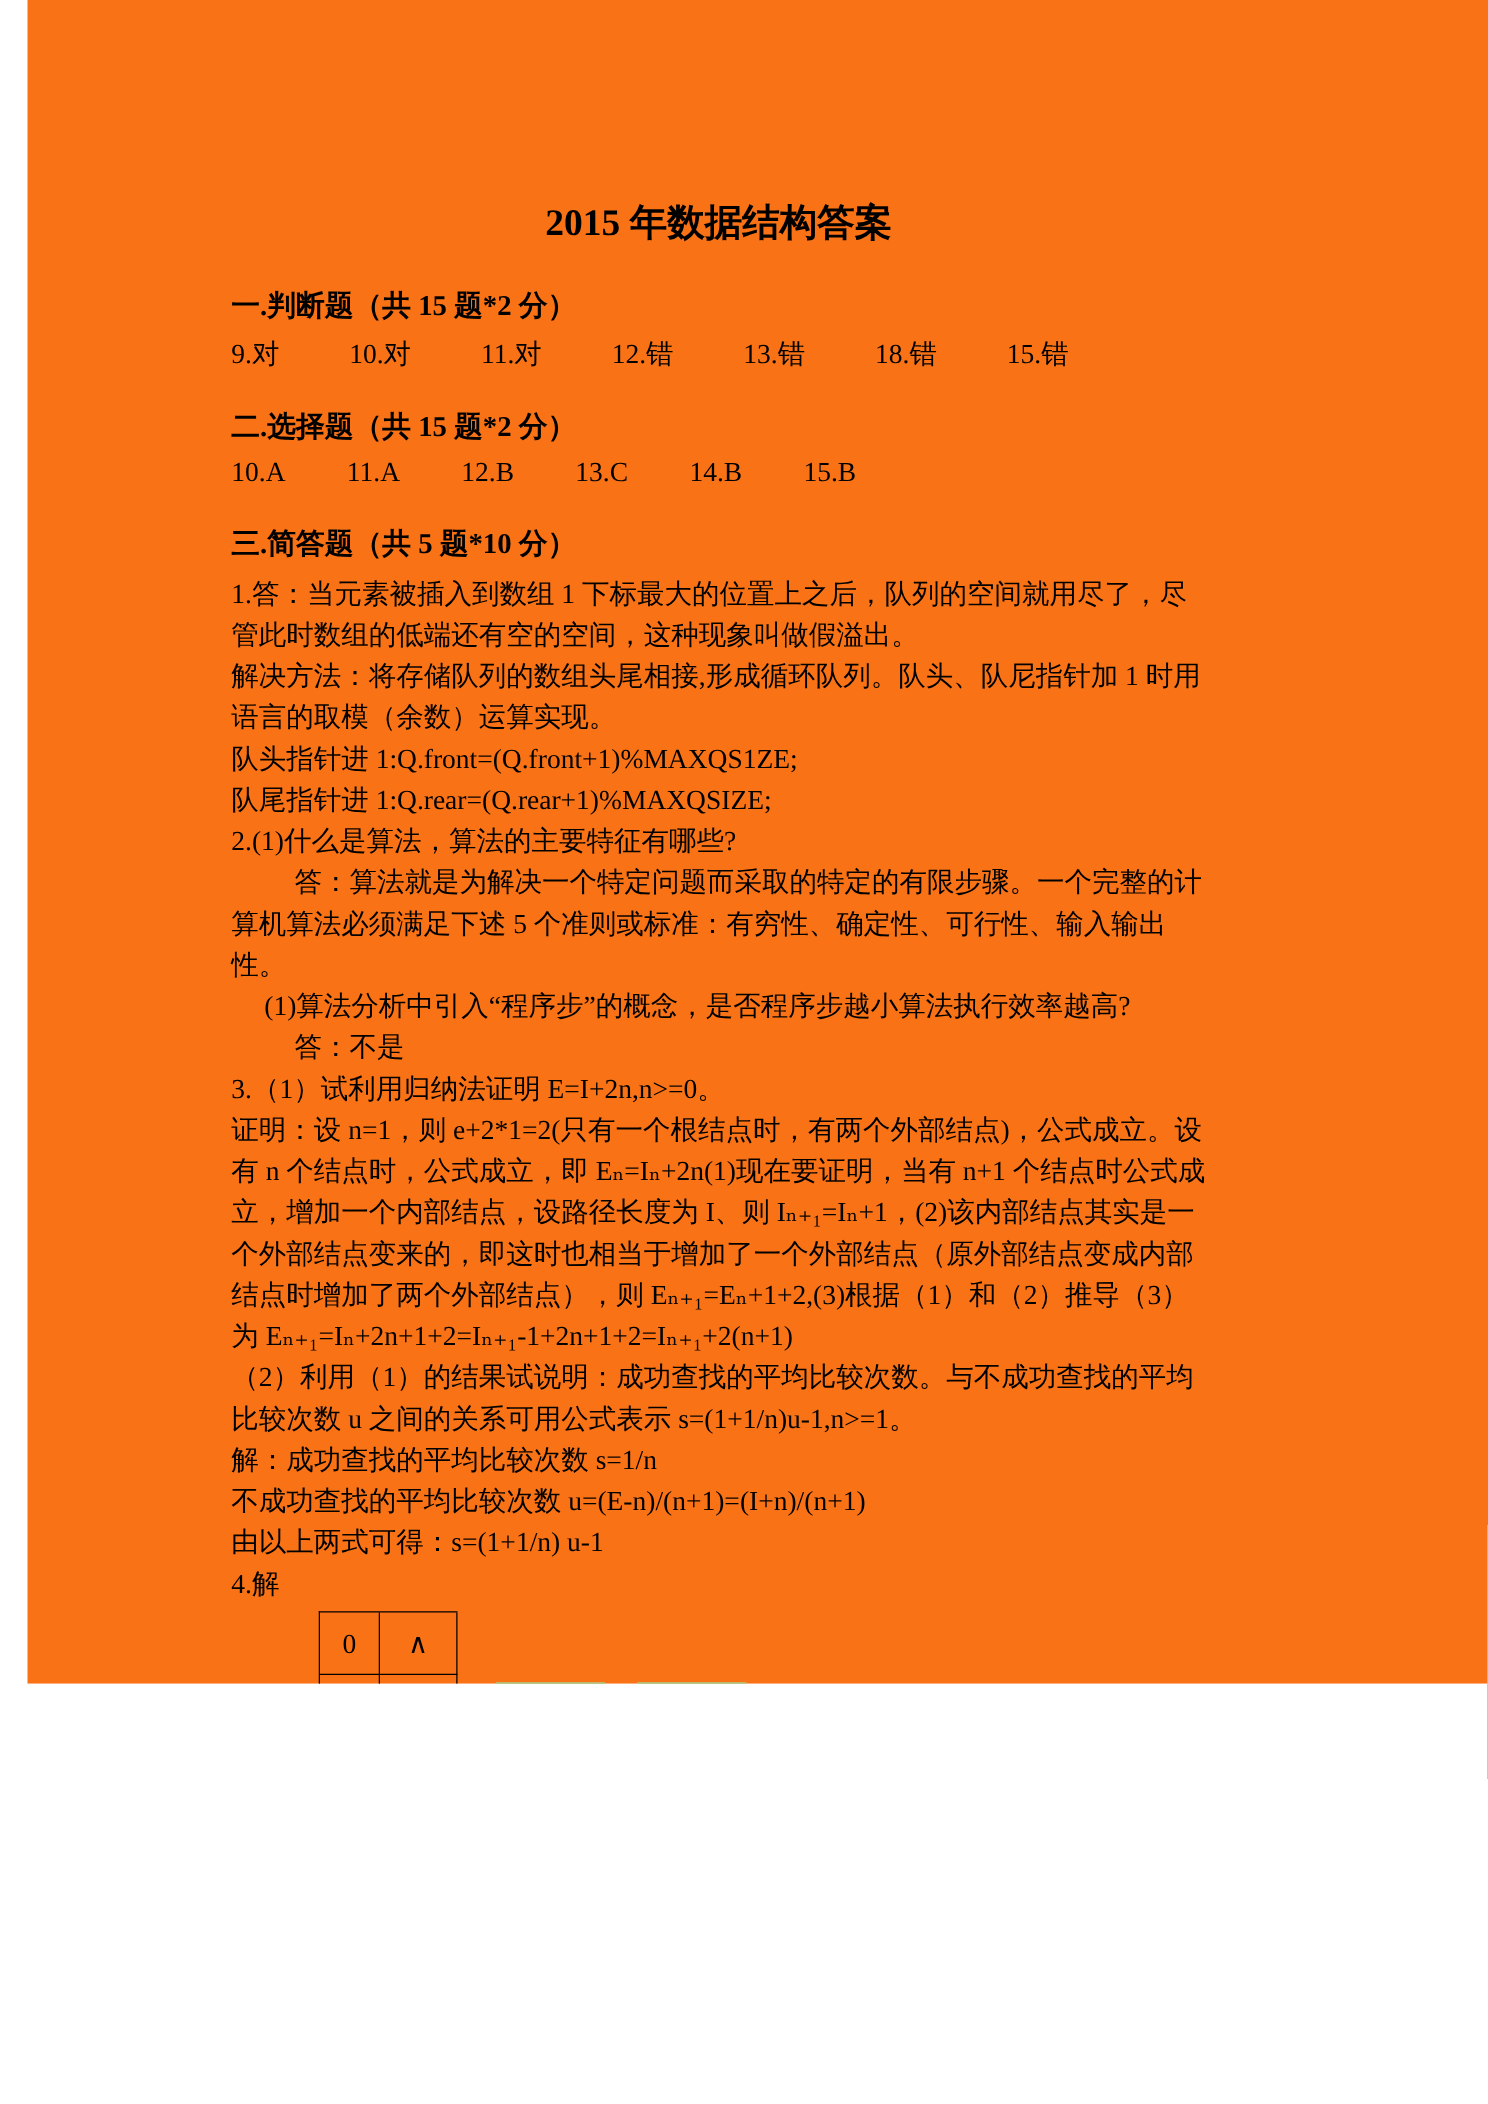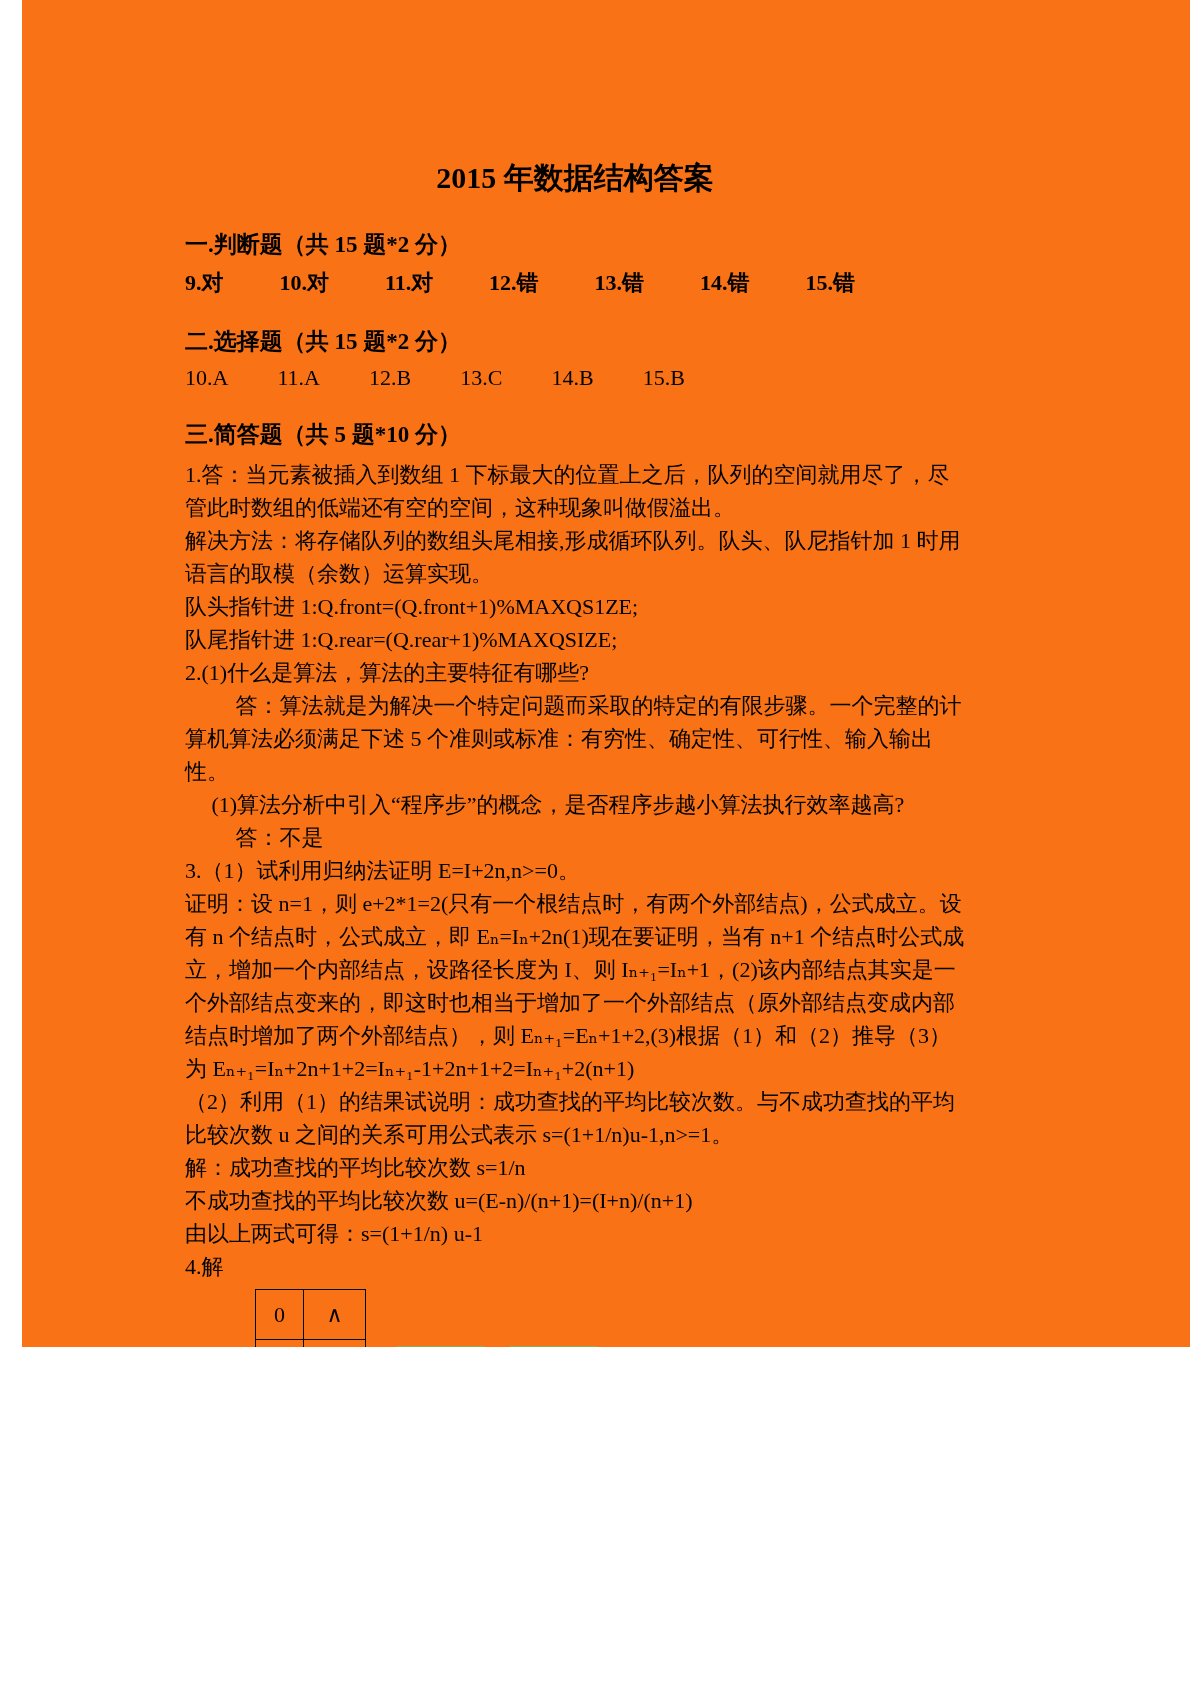--- a/index.html
+++ b/index.html
@@ -41,7 +41,7 @@
   }
   .ans-row span { display: inline-block; }
   .w760 { width: 760px; }
-  .w670 { width: 670px; font-weight: bold; }
+  .w670 { width: 670px; }
   .w630 { width: 630px; }
   .w500 { width: 500px; }
   .para {

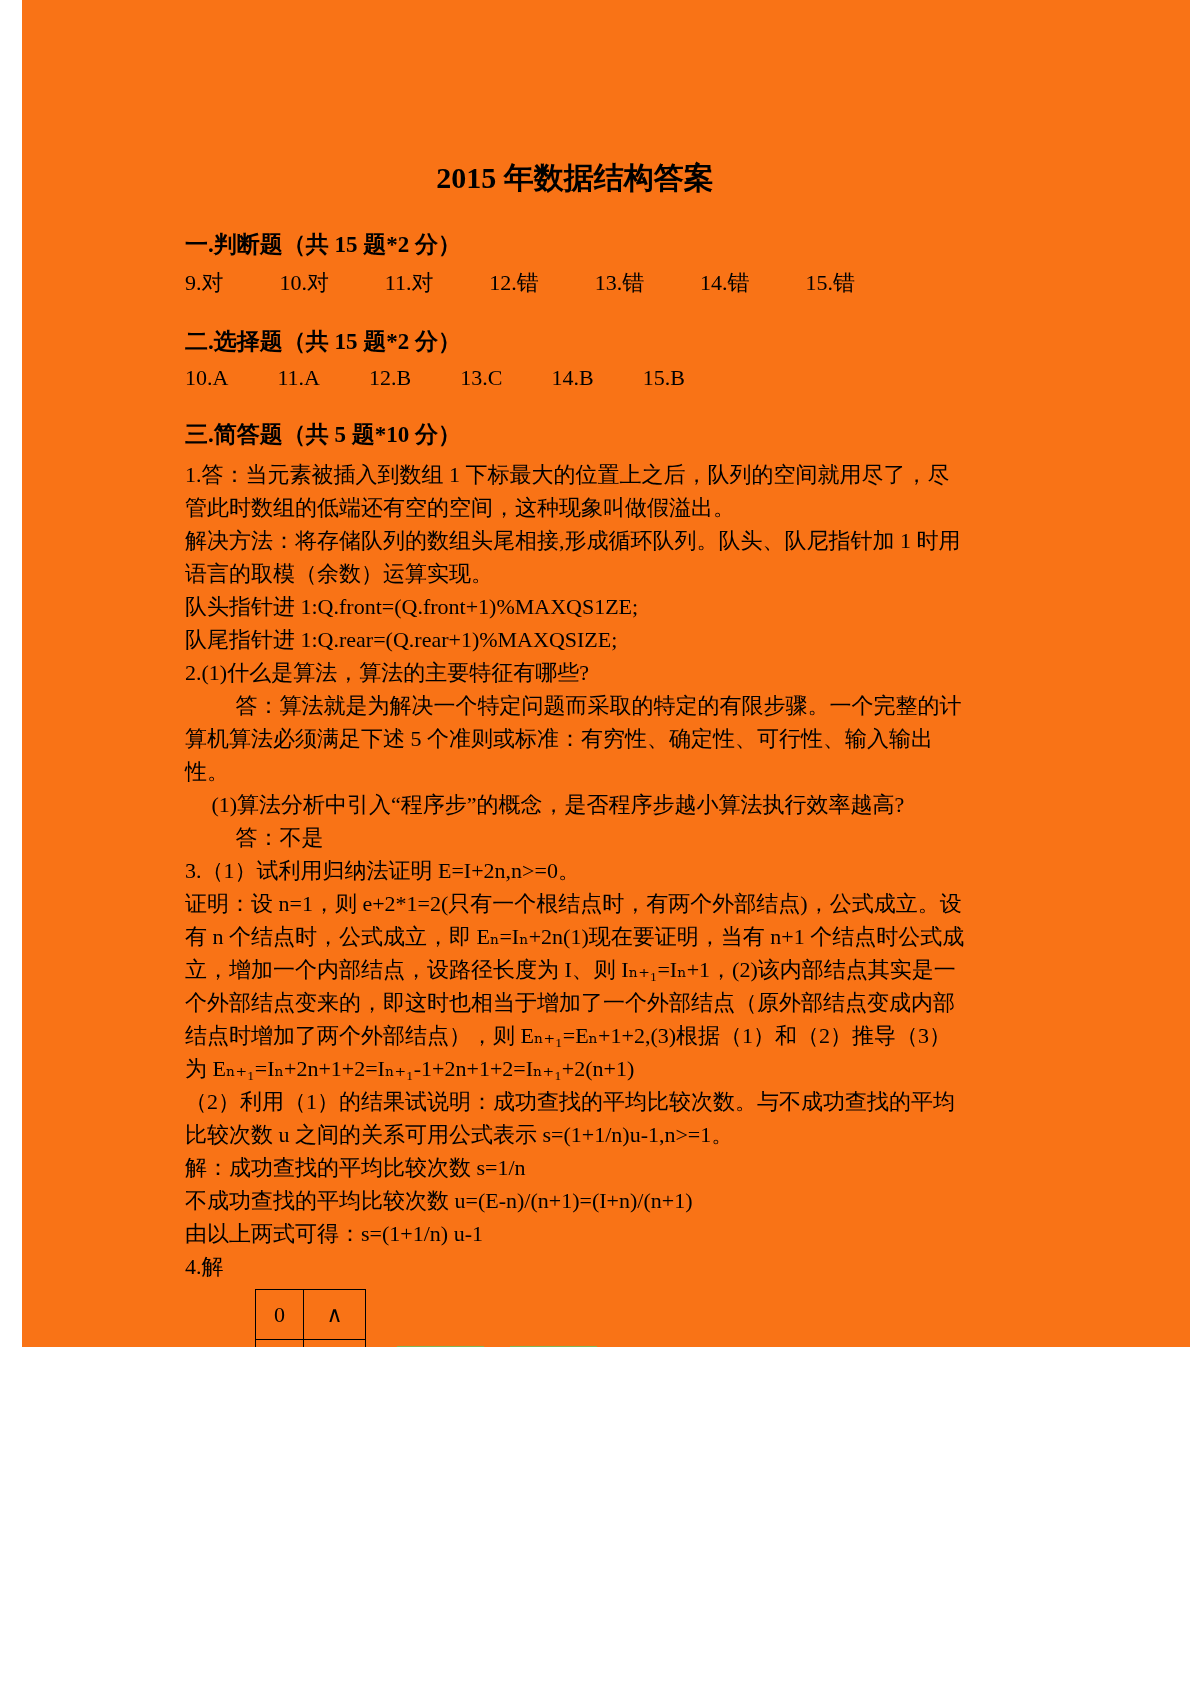--- a/index.html
+++ b/index.html
@@ -135,7 +135,7 @@
         <span>11.对</span>
         <span>12.错</span>
         <span>13.错</span>
-        <span>14.错</span>
+        <span>18.错</span>
         <span>15.错</span>
       </div>
     </div>

